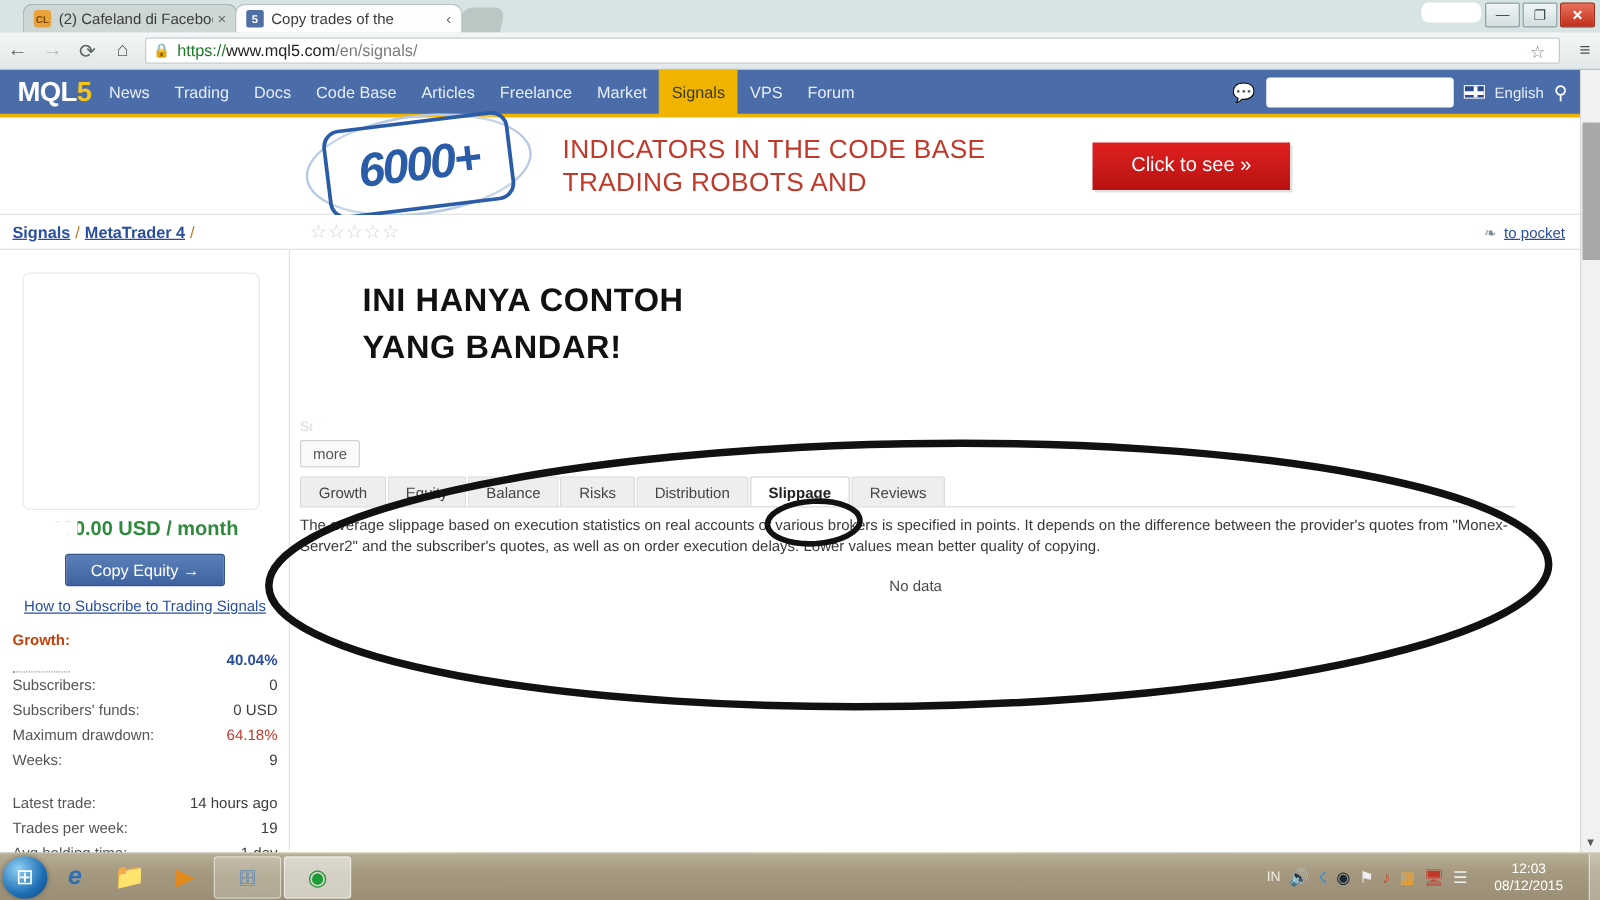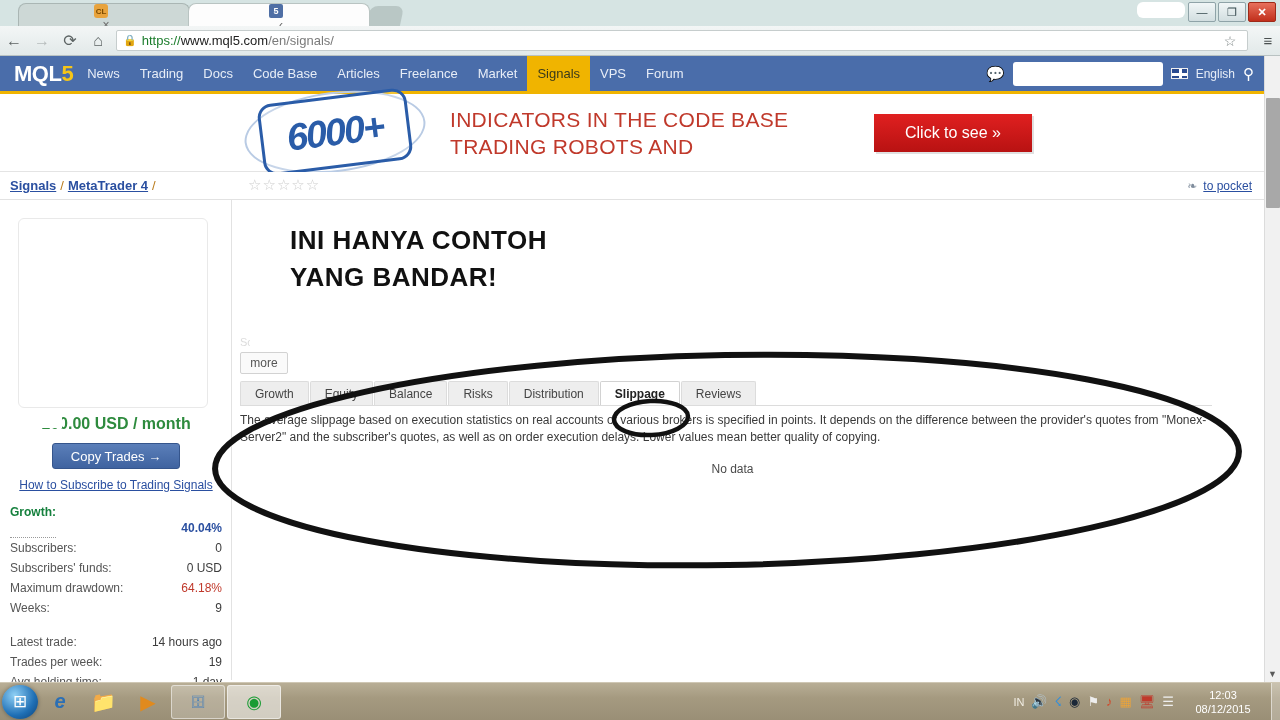--- a/index.html
+++ b/index.html
@@ -25,7 +25,7 @@
     position:absolute; top:3px; height:23px;
     border-top-left-radius:8px; border-top-right-radius:8px;
     display:flex; align-items:center; padding:0 8px;
-    font-size:12px; color:#3b3b3b; white-space:nowrap; overflow:hidden;flex-direction:column;
+    font-size:12px; color:#3b3b3b; white-space:nowrap; overflow:hidden;
   }
   #tab-0 { left:18px; width:172px; background:#cdd8d6; border:1px solid #aab6b4; border-bottom:none; }
   #tab-1 { left:188px; width:182px; background:#fdfdfd; border:1px solid #b9c4c2; border-bottom:none; z-index:3; }

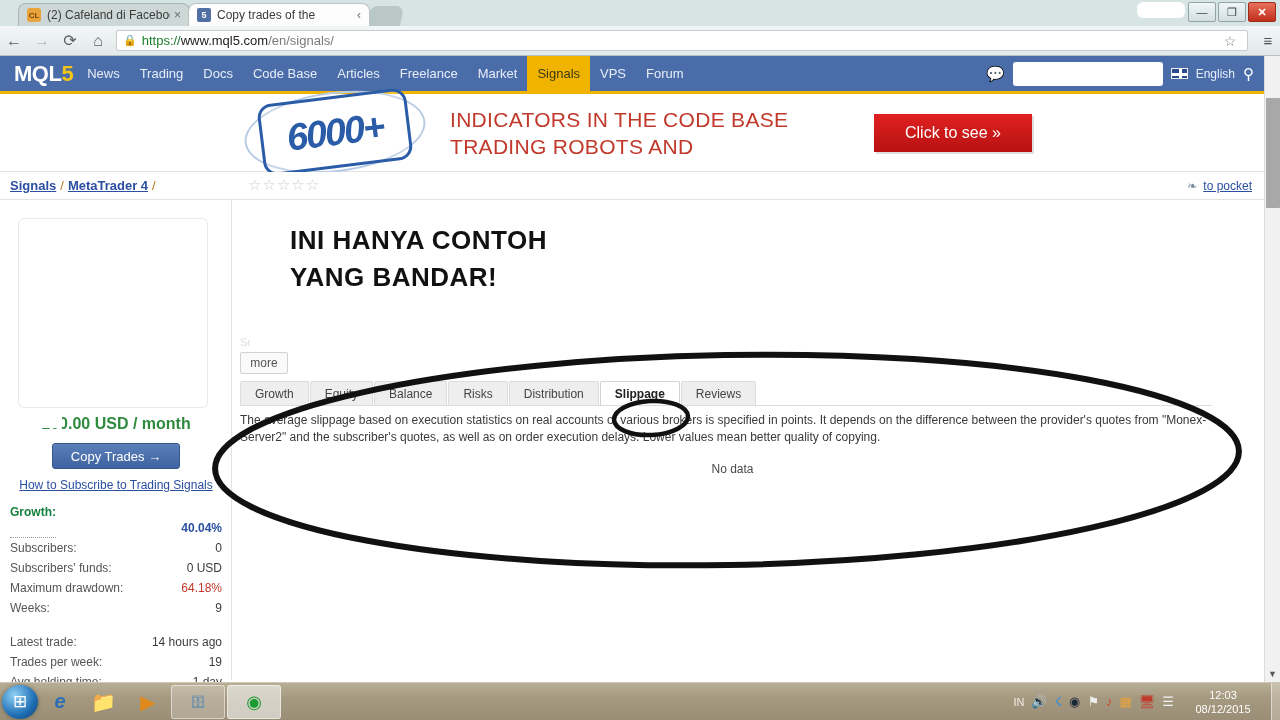--- a/index.html
+++ b/index.html
@@ -276,7 +276,7 @@
           <span>100.00 USD / month</span>
           <span class="redact"></span>
         </div>
-        <div id="copy-btn">Copy Trades →</div>
+        <div id="copy-btn">Copy Equity →</div>
         <a id="subscribe-link">How to Subscribe to Trading Signals</a>
 
         <div id="stats">

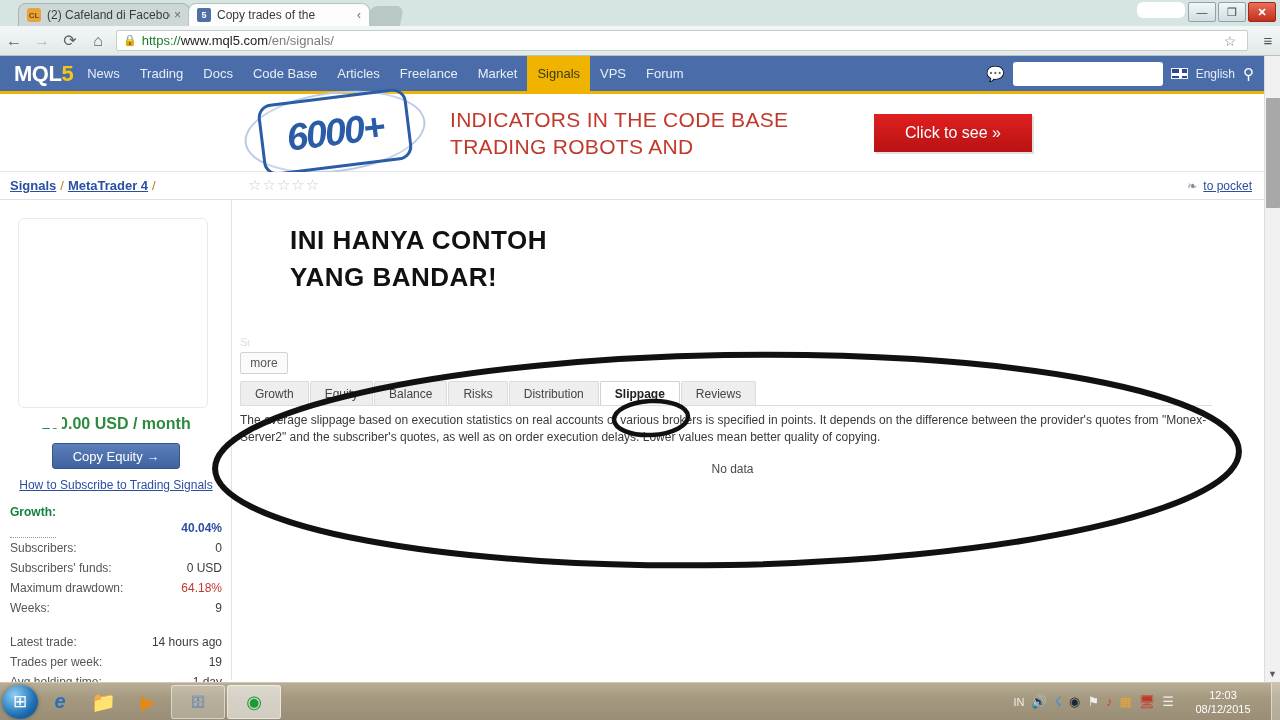--- a/index.html
+++ b/index.html
@@ -123,7 +123,7 @@
   .stat-row { display:flex; justify-content:space-between; font-size:12px; line-height:20px; color:#444; }
   .stat-row .k { color:#555; }
   .stat-row .v { color:#3c3c3c; }
-  .stat-row.growth .k { color:#15803d; font-weight:bold; border-bottom:1px dotted #999; }
+  .stat-row.growth .k { color:#c2410c; font-weight:bold; border-bottom:1px dotted #999; }
   .stat-row.growth .v { color:#2a4fa0; font-weight:bold;margin-top:16px; }
   .stat-row .v.blue { color:#2a4fa0; }
   .stat-row .v.red { color:#c0392b; }

